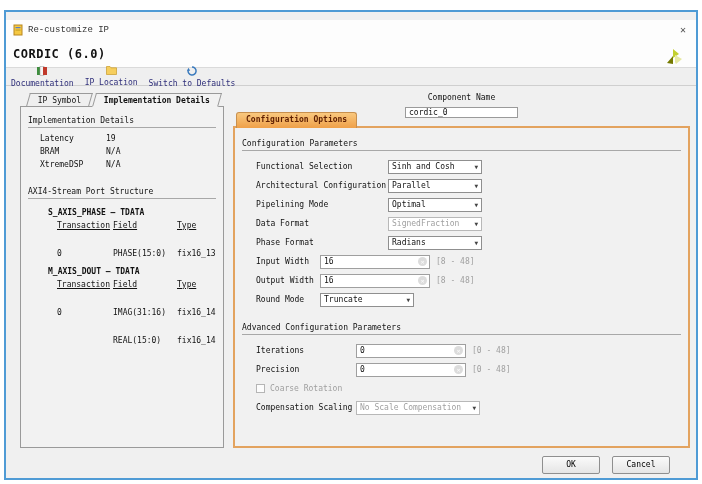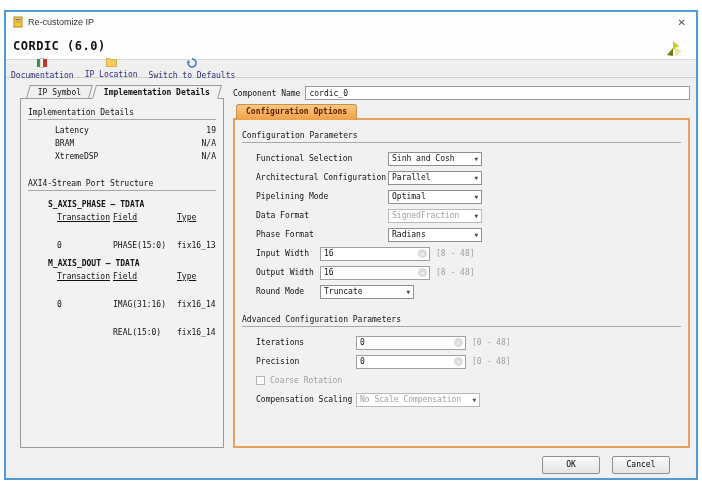--- a/index.html
+++ b/index.html
@@ -9,7 +9,7 @@
             border:2px solid #4f9bd5; background:#f0f0f0; display:flex; flex-direction:column; }
   
   .titlebar { height:20px; background:#fdfdfd; display:flex; align-items:center; padding:0 7px;
-              font-family:Liberation Sans, sans-serif; font-size:9px; color:#333; }
+              font-family:Liberation Mono, monospace; font-size:9px; color:#333;margin-top:8px; }
   .ticon { display:inline-flex; margin-right:5px; }
   .close { margin-left:auto; font-size:10px; color:#555; cursor:default; padding:0 3px; }
   

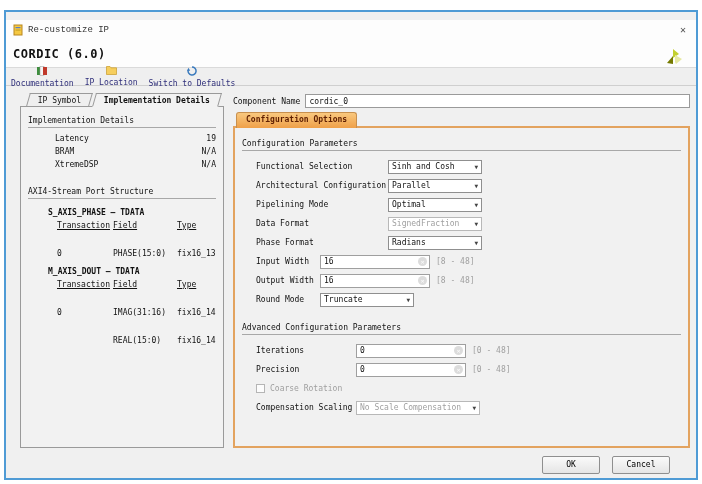--- a/index.html
+++ b/index.html
@@ -38,7 +38,7 @@
   .lth { text-decoration:underline; }
   
   .rightcol { flex:1; display:flex; flex-direction:column; min-width:0; }
-  .cnrow { display:flex; align-items:center; gap:5px; height:16px; margin-bottom:3px; font-size:8px; }
+  .cnrow { display:flex; align-items:center; gap:5px; height:16px; margin-bottom:3px; font-size:8px;flex-direction:column; }
   .cninput { flex:1; height:14px; border:1px solid #9a9a9a; background:#fff;
              font:8px "DejaVu Sans Mono",monospace; padding:0 3px; color:#111; }
   .rtabs { display:flex; gap:2px; padding-left:3px; align-items:flex-end; }

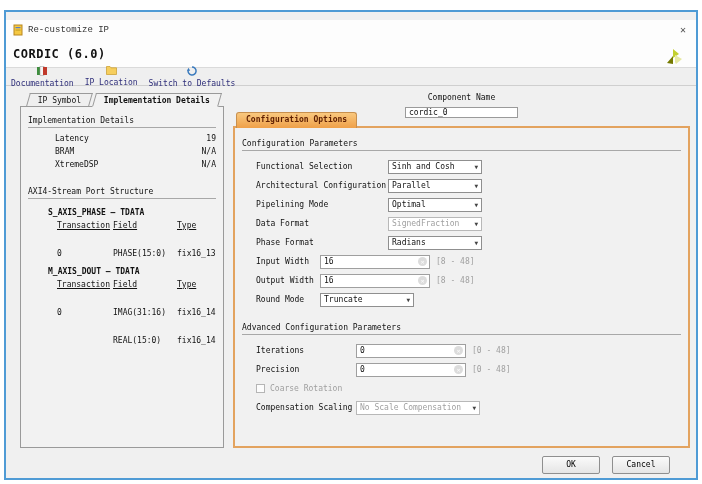--- a/index.html
+++ b/index.html
@@ -31,7 +31,7 @@
   .lbox { flex:1; border:1px solid #9a9a9a; background:#f2f2f2; padding:5px 7px; overflow:hidden; }
   .lsect { font-size:8px; border-bottom:1px solid #a8a8a8; padding:2px 0; margin:2px 0 6px; }
   .lsect.second { margin-top:12px; }
-  .kv { display:flex; font-size:8px; height:13px; margin-left:27px;justify-content:space-between; }
+  .kv { display:flex; font-size:8px; height:13px; margin-left:12px; }
   .kv .k { width:66px; }
   .gname { font-size:8px; font-weight:bold; margin:9px 0 4px 20px; white-space:nowrap; }
   .ltable { margin-left:29px; display:grid; grid-template-columns:56px 64px auto; font-size:8px; row-gap:19px; }

